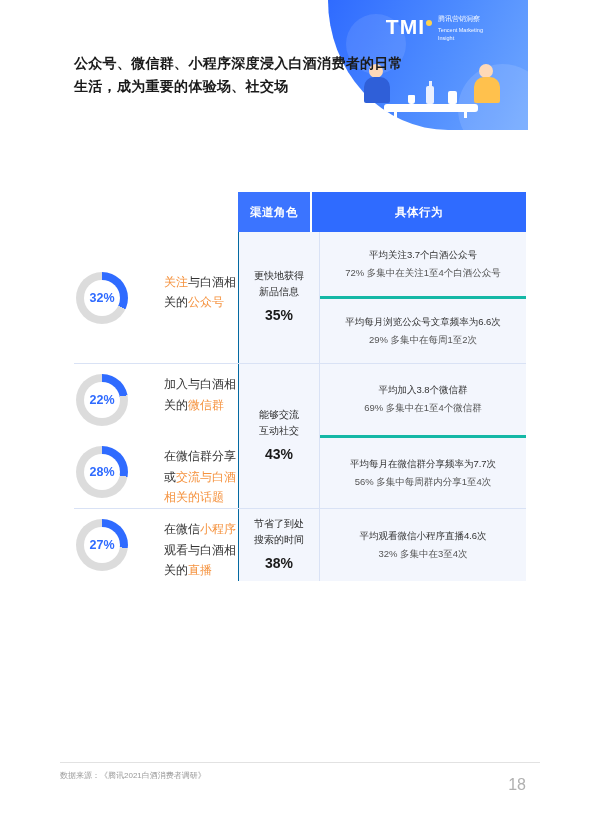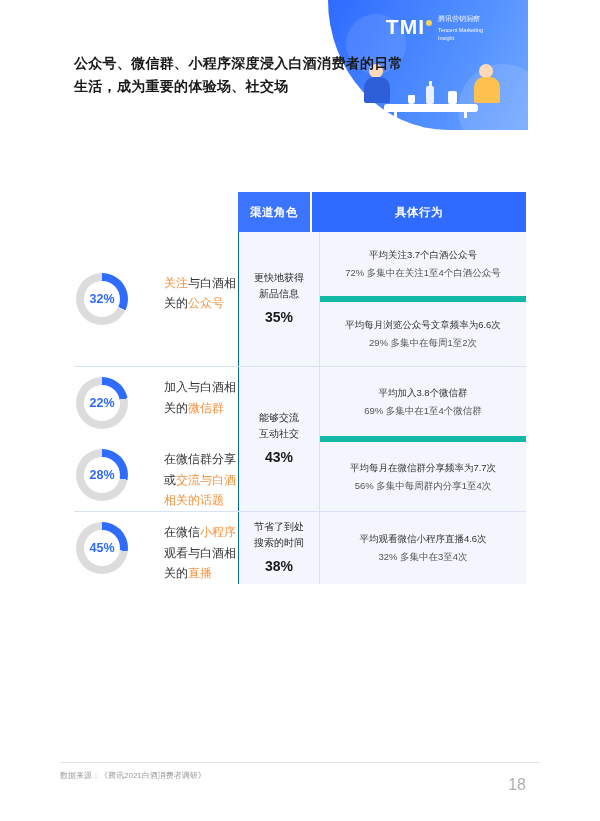--- a/index.html
+++ b/index.html
@@ -294,7 +294,7 @@
     justify-content: center;
   }
   .beh-cell + .beh-cell {
-    border-top: 6px solid #14b8a6;
+    border-top: 3px solid #14b8a6;
   }
   .beh-sub { color: #555; }
 

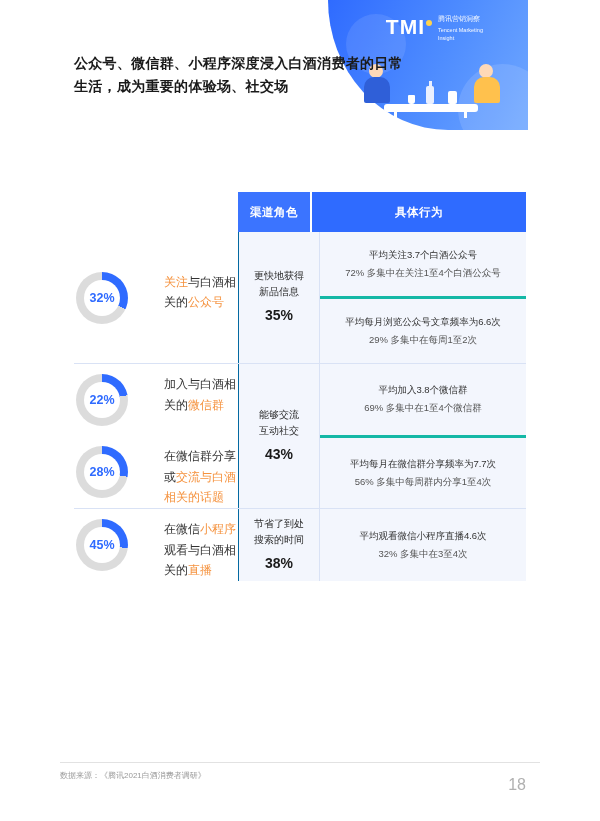--- a/index.html
+++ b/index.html
@@ -423,7 +423,7 @@
           <div class="col-donuts">
             <div class="donut-row">
               <div class="donut" style="background: conic-gradient(rgb(47, 107, 255) 0deg, rgb(47, 107, 255) 97.2deg, rgb(220, 220, 220) 97.2deg, rgb(220, 220, 220) 360deg);">
-                <div class="hole">45%</div>
+                <div class="hole">27%</div>
               </div>
               <div class="donut-label"><span>在微信</span><span class="hl">小程序</span><span>观看与白酒相关</span><span>的</span><span class="hl">直播</span></div>
             </div>

